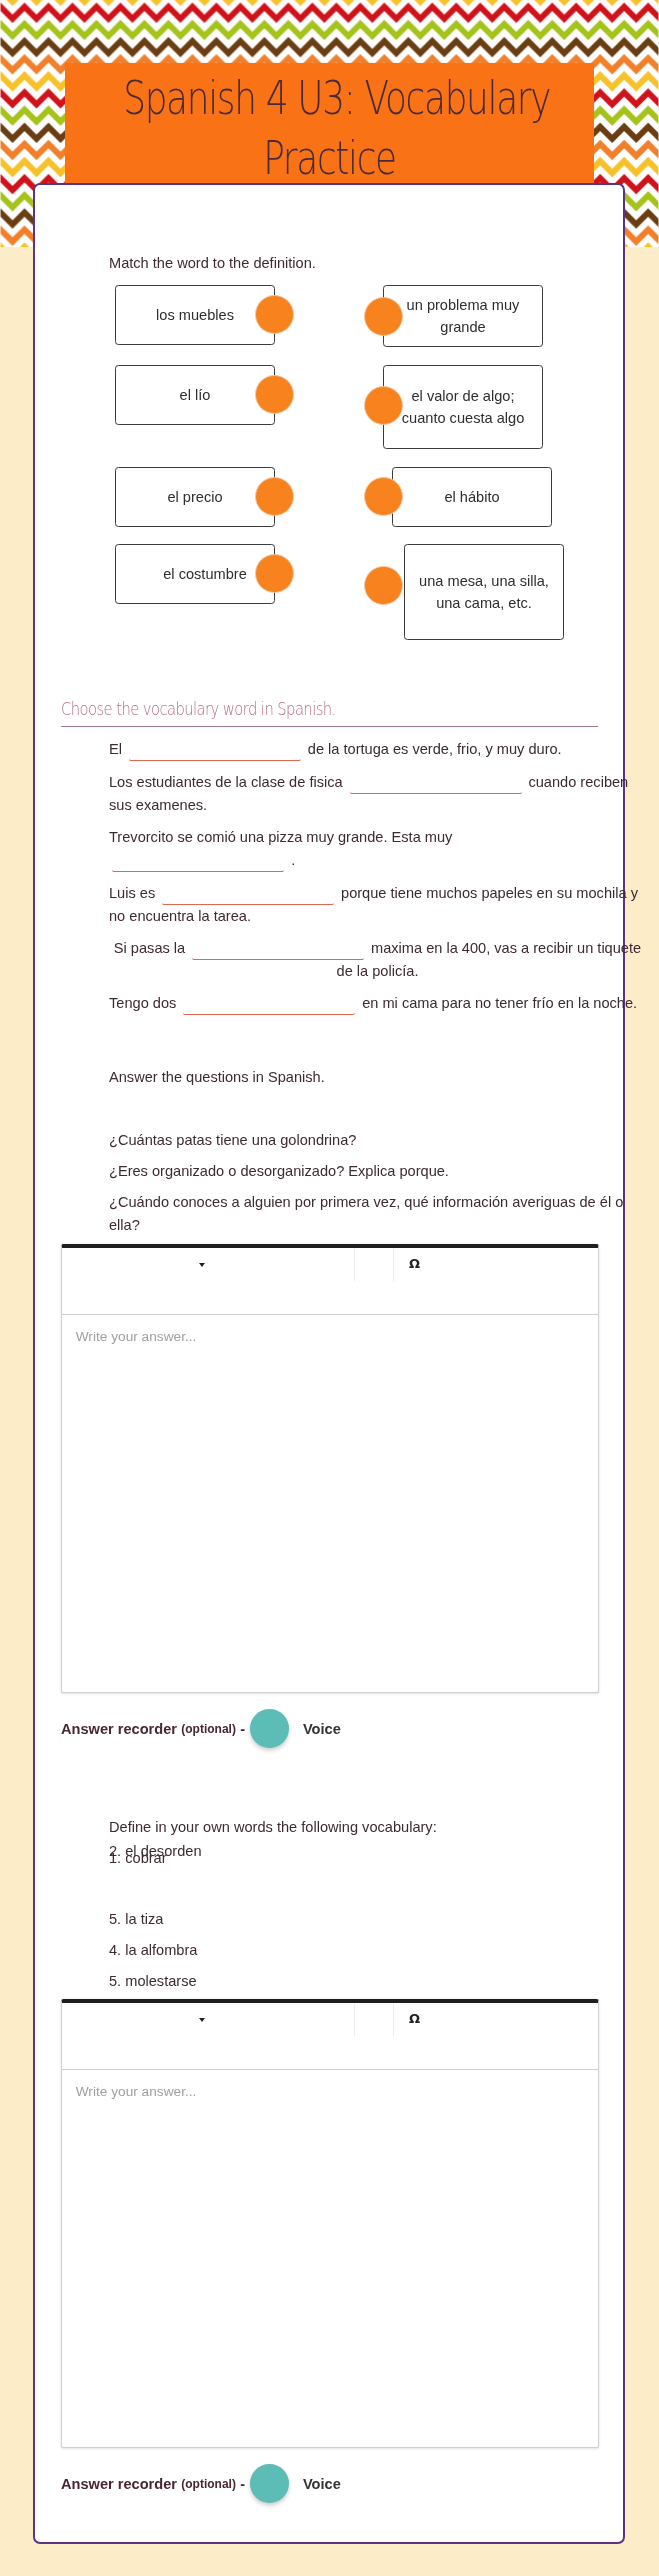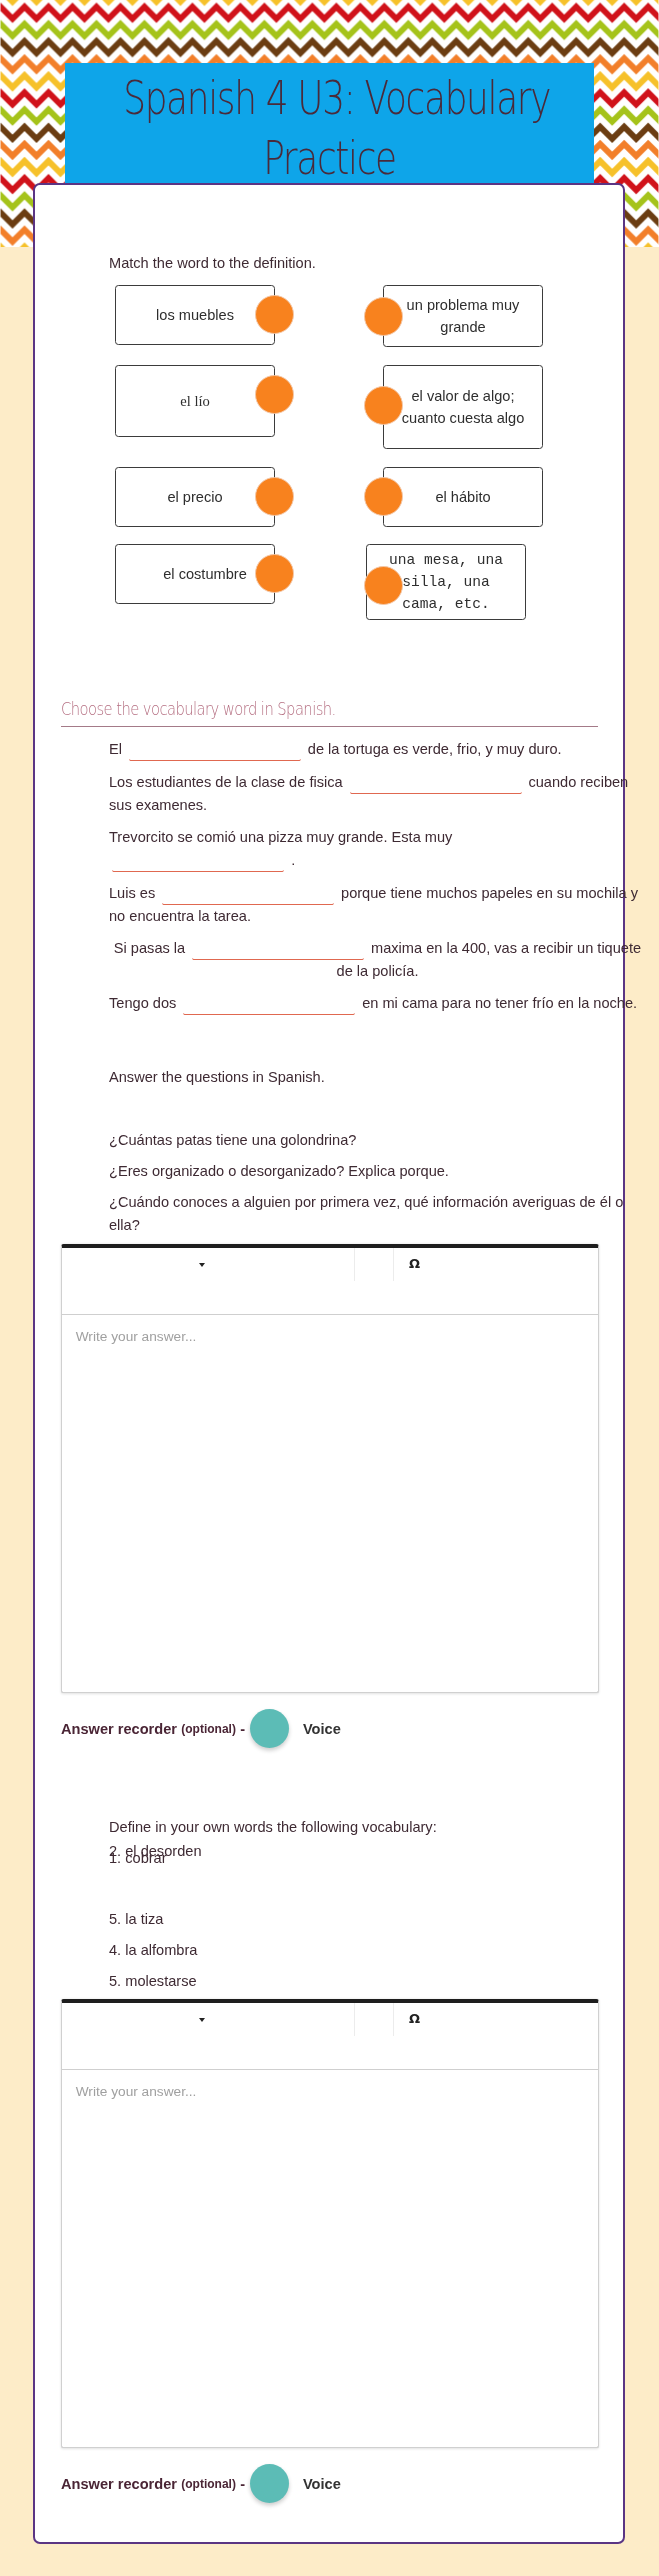--- a/index.html
+++ b/index.html
@@ -19,7 +19,7 @@
   .chevron-band svg { display: block; }
   .title-box {
     position: absolute; left: 65px; top: 63px; width: 529px; height: 124px;
-    background: #0ea5e9;
+    background: #f97316;
     text-align: center;
   }
   .title-box h1 {

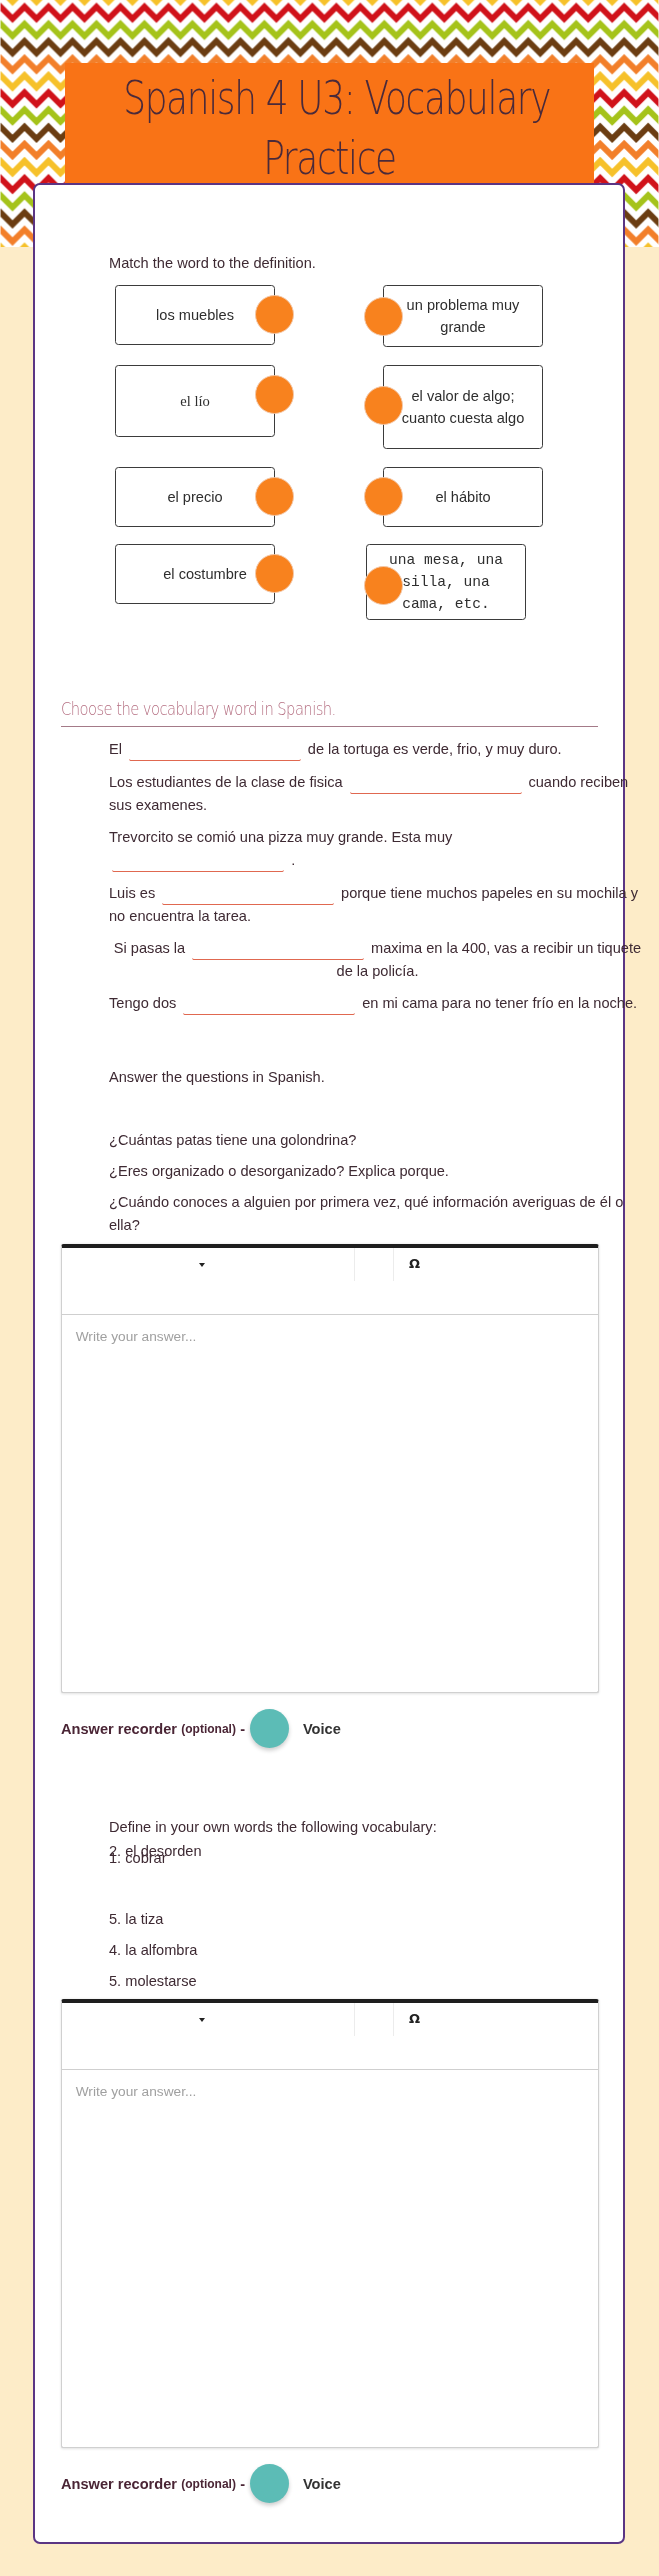--- a/index.html
+++ b/index.html
@@ -131,7 +131,7 @@
   </div>
 <div class="dot" style="left:255px; top:295px;"></div>
 
-<div class="match-box" style="left:115px; top:365px; height:72px;font-family:Liberation Serif, serif;">
+<div class="match-box" style="left:115px; top:365px; height:60px;">
     <span>el lío</span>
   </div>
 <div class="dot" style="left:255px; top:375px;"></div>

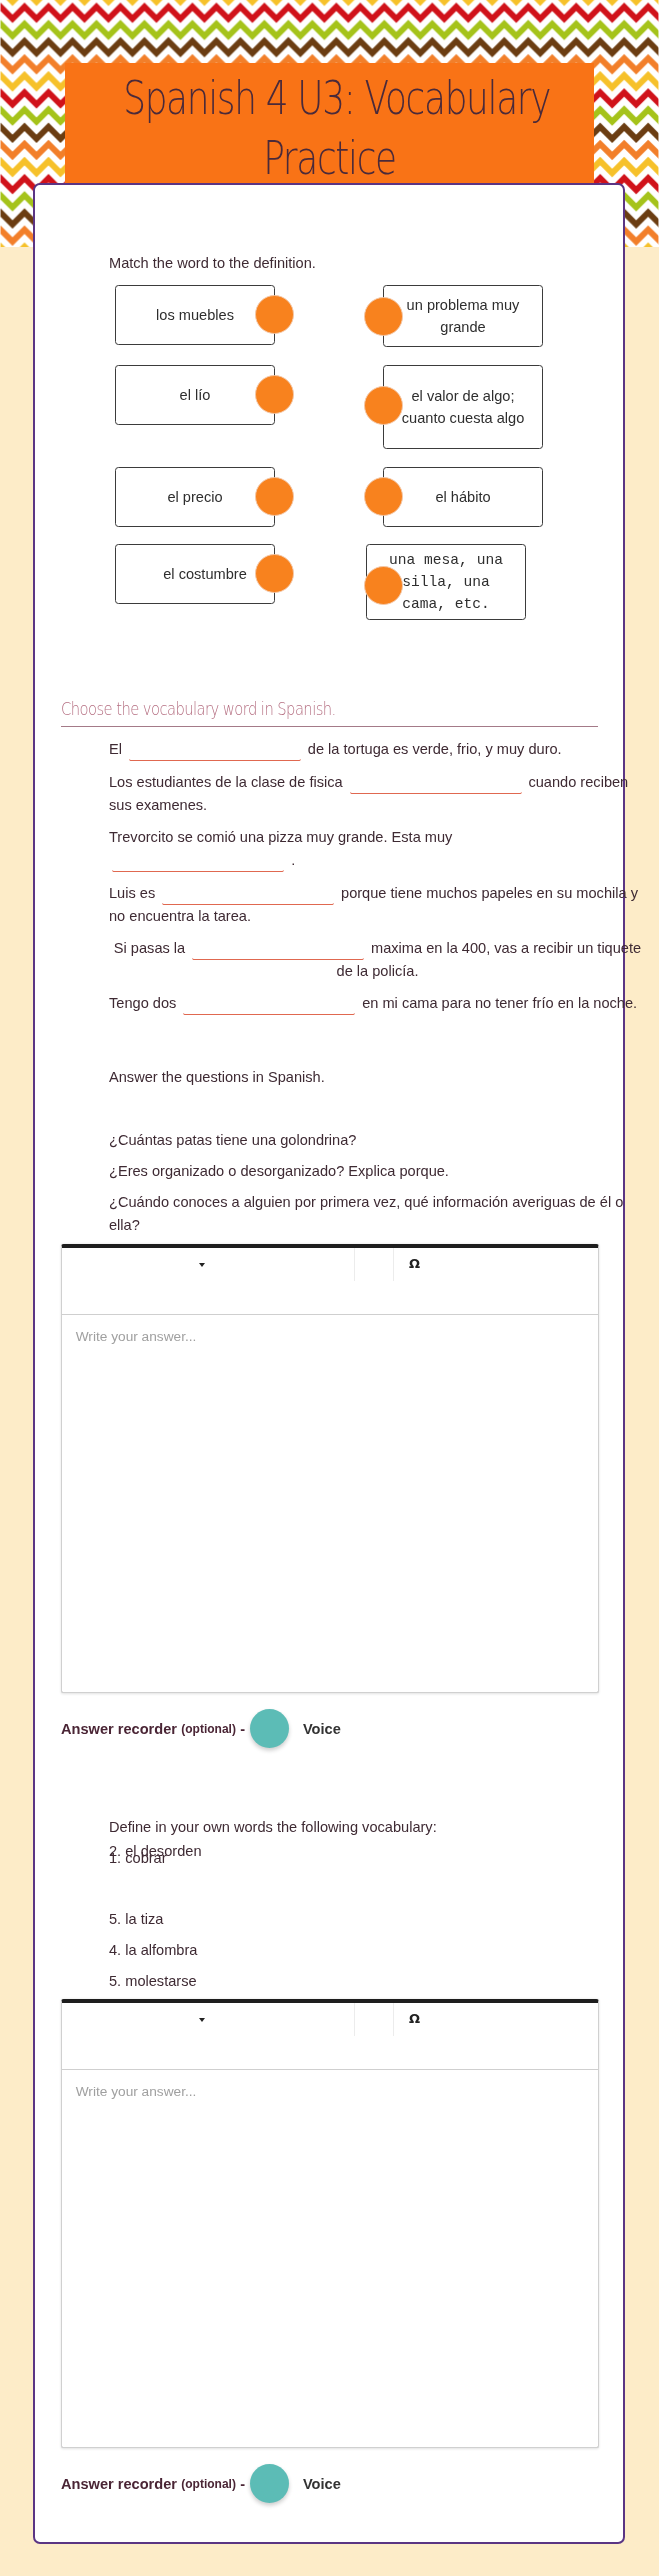--- a/index.html
+++ b/index.html
@@ -156,7 +156,7 @@
   </div>
 <div class="dot" style="left:364px; top:386px;"></div>
 
-<div class="match-box" style="left:383px; top:467px; height:60px;">
+<div class="match-box" style="left:392px; top:467px; height:60px;">
     <span>el hábito</span>
   </div>
 <div class="dot" style="left:364px; top:477px;"></div>

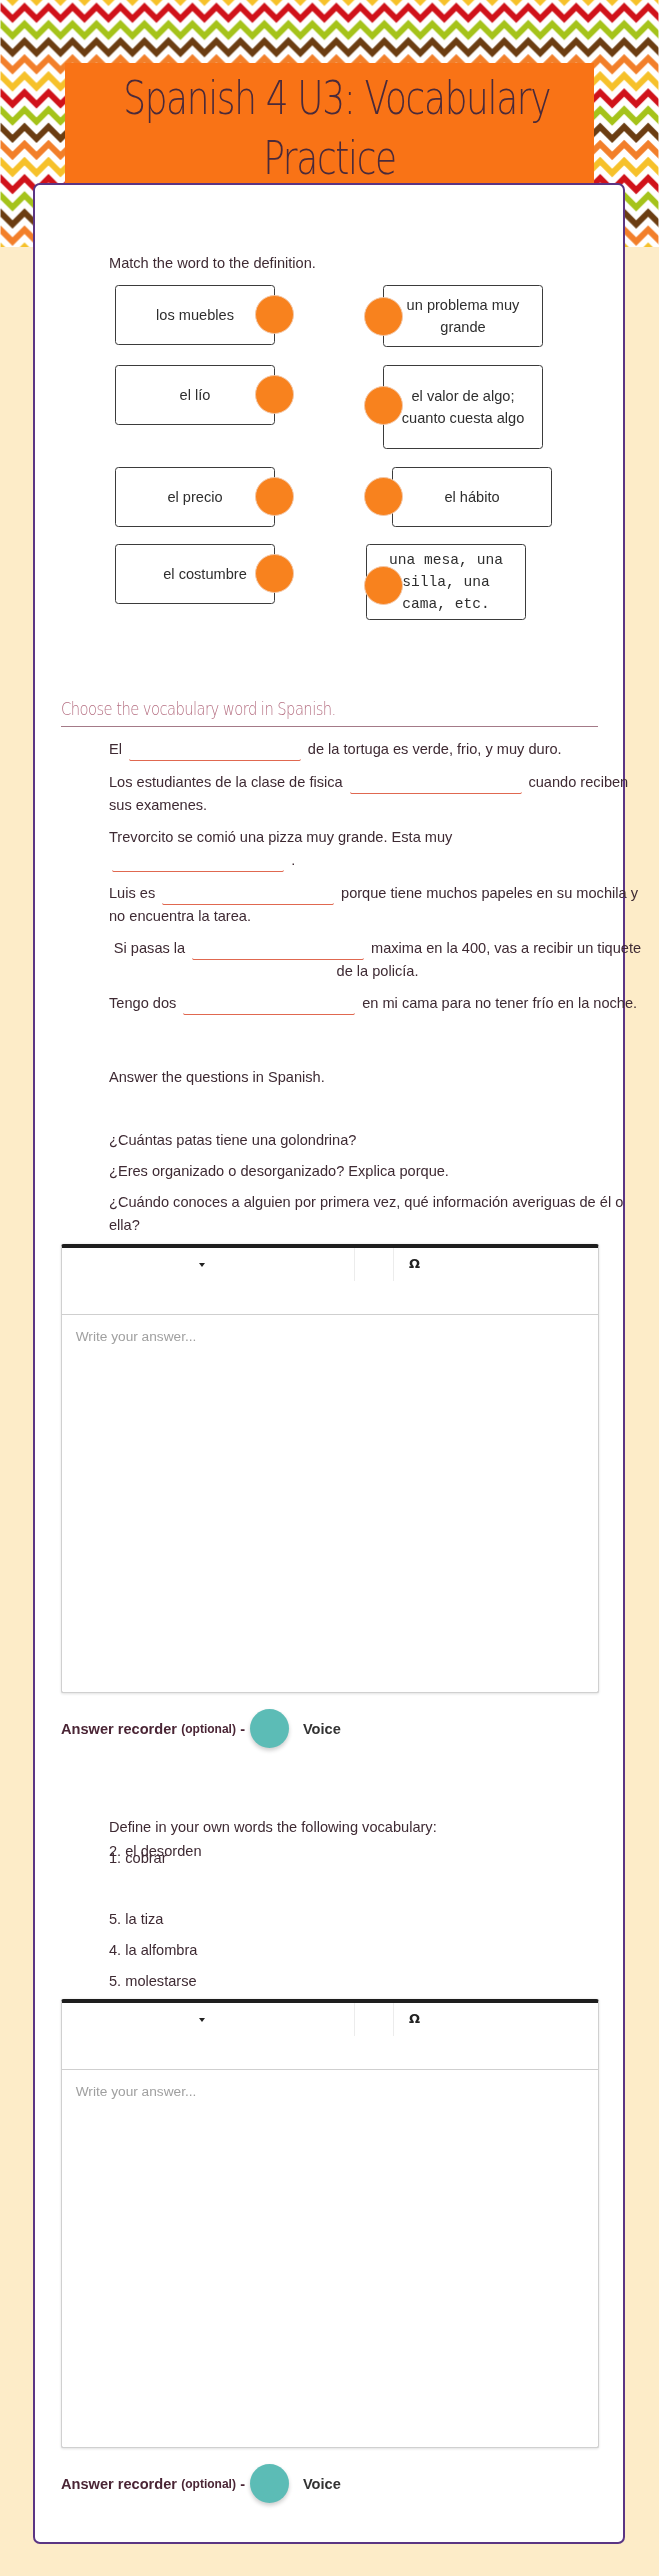--- a/index.html
+++ b/index.html
@@ -161,7 +161,7 @@
   </div>
 <div class="dot" style="left:364px; top:477px;"></div>
 
-<div class="match-box" style="left:366px; top:544px; height:76px;font-family:Liberation Mono, monospace;">
+<div class="match-box" style="left:404px; top:544px; height:96px;">
     <span>una mesa, una silla, una cama, etc.</span>
   </div>
 <div class="dot" style="left:364px; top:566px;"></div>

